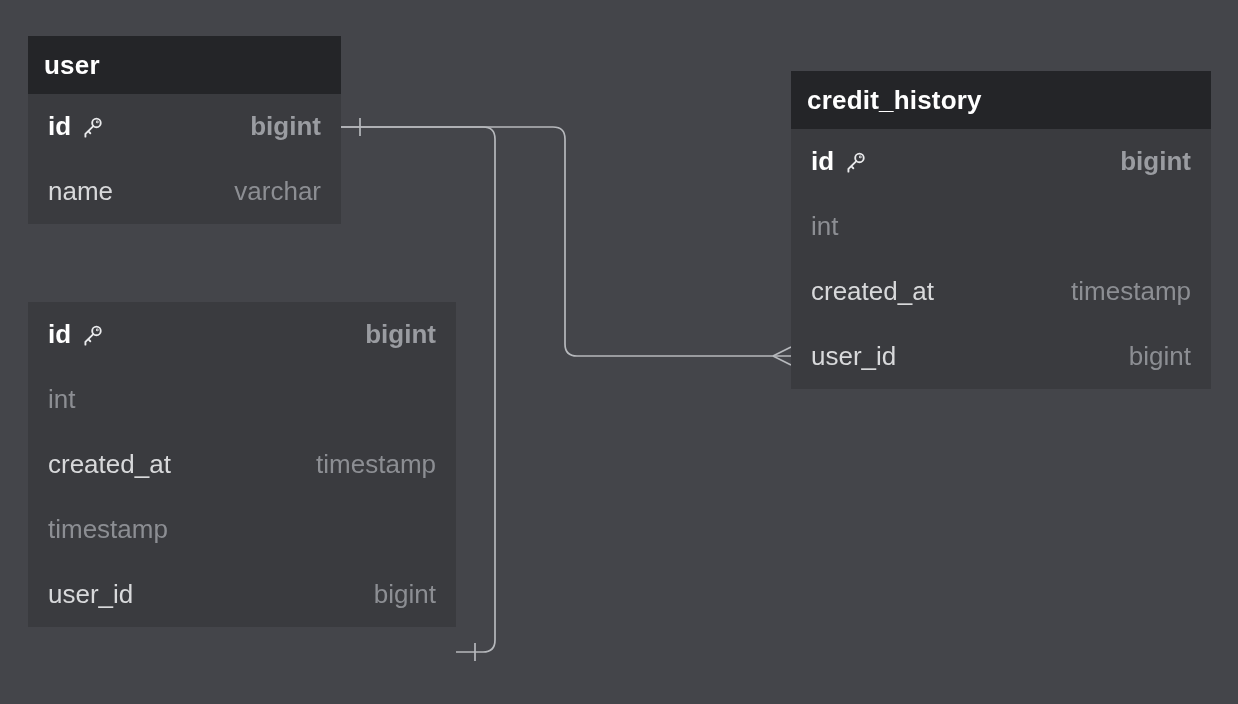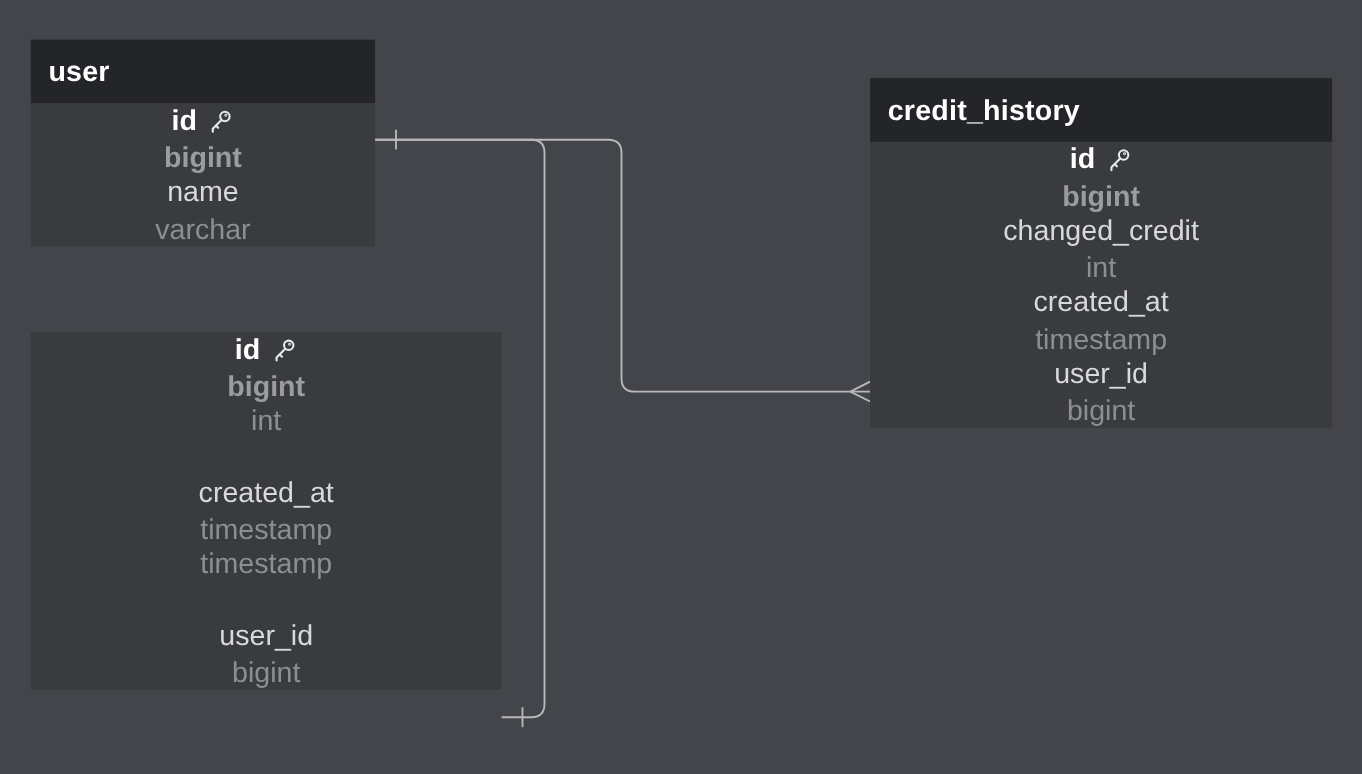--- a/index.html
+++ b/index.html
@@ -53,7 +53,6 @@
     align-items: center;
     justify-content: space-between;
     padding: 0 20px;
-    flex-direction: column;
   }
   .col-name-wrap {
     display: flex;

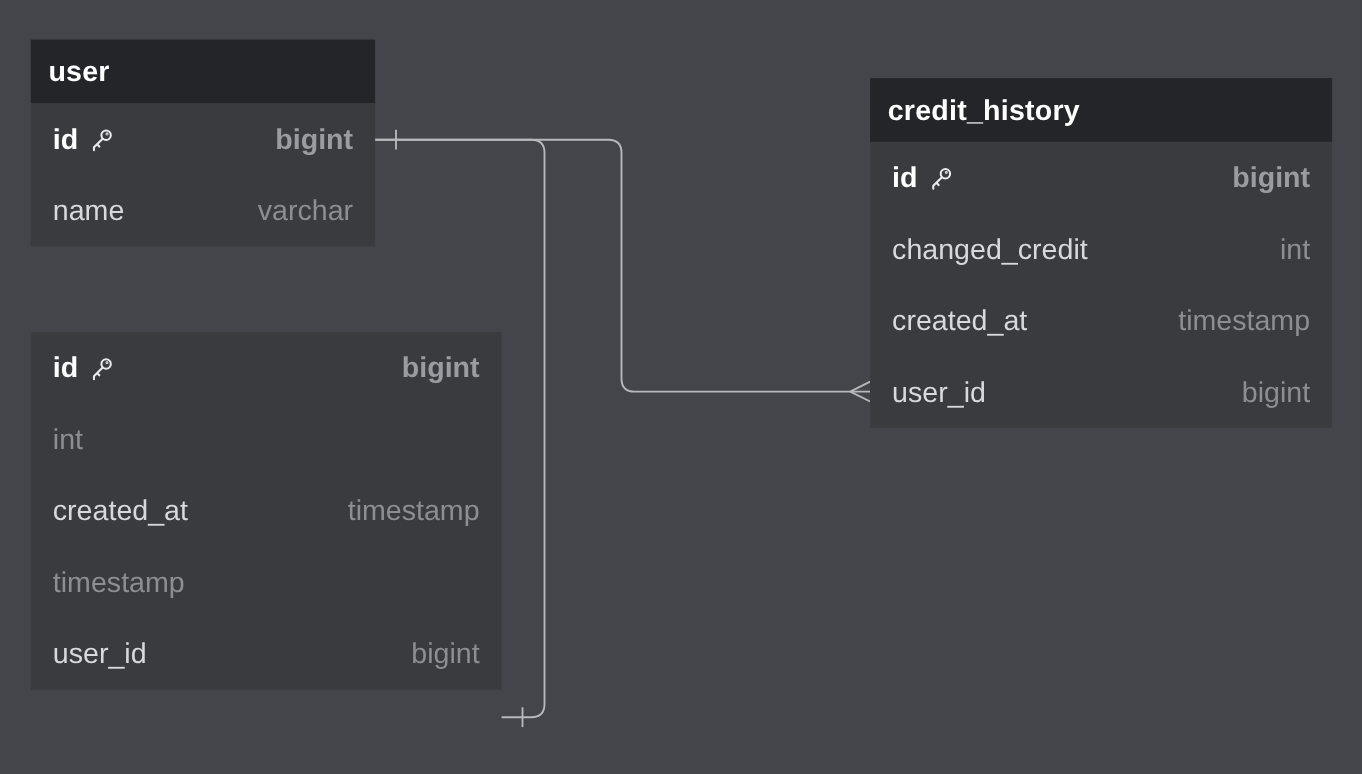--- a/index.html
+++ b/index.html
@@ -164,10 +164,6 @@
     <span class="col-type">bigint</span>
   </div>
           <div class="table-row">
-    <span class="col-name-wrap">
-      <span class="col-name">changed_credit</span>
-
-    </span>
     <span class="col-type">int</span>
   </div>
           <div class="table-row">

